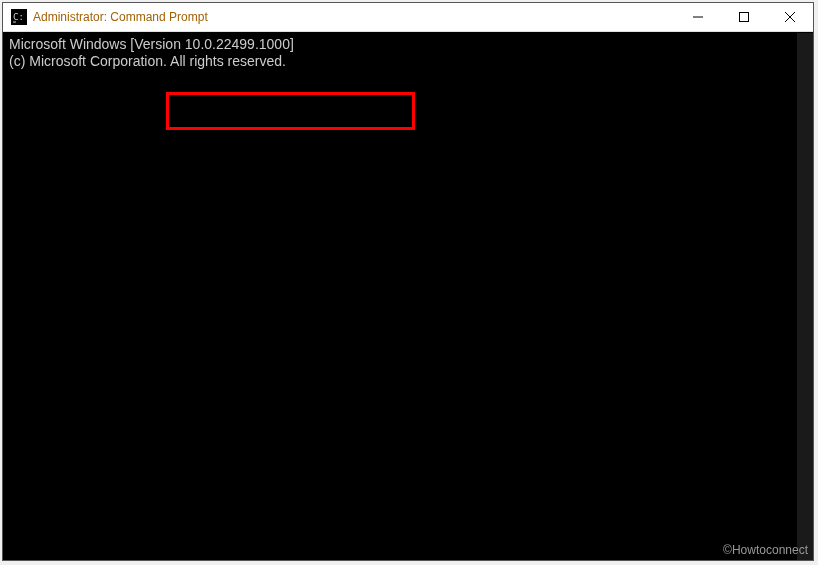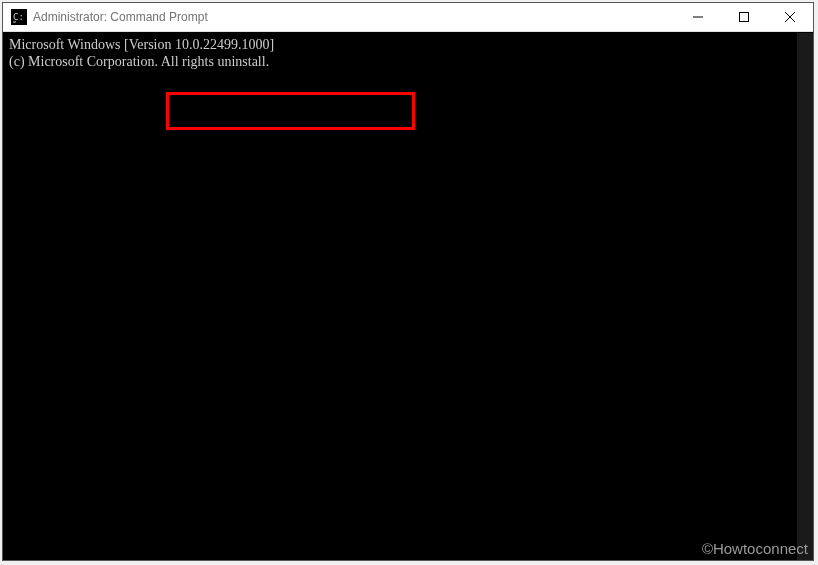--- a/index.html
+++ b/index.html
@@ -48,7 +48,7 @@
     }
     .titlebar-text {
       font-size: 12px;
-      color: #737373;
+      color: #a16207;
       flex: 1;
     }
     .window-controls {

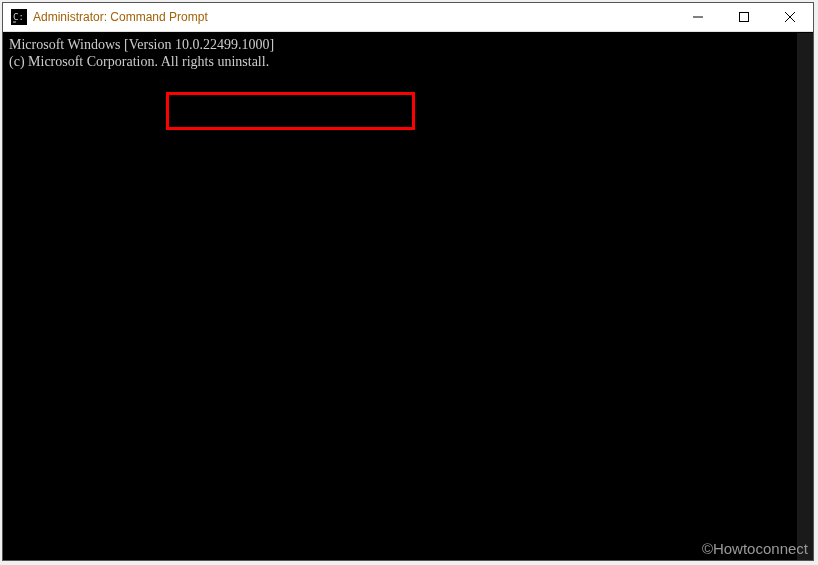--- a/index.html
+++ b/index.html
@@ -72,7 +72,7 @@
       flex: 1;
       background: #000;
       padding: 4px 6px;
-      font-family: Liberation Serif, serif;
+      font-family: Liberation Sans, sans-serif;
       font-size: 14px;
       line-height: 17px;
       color: #ccc;

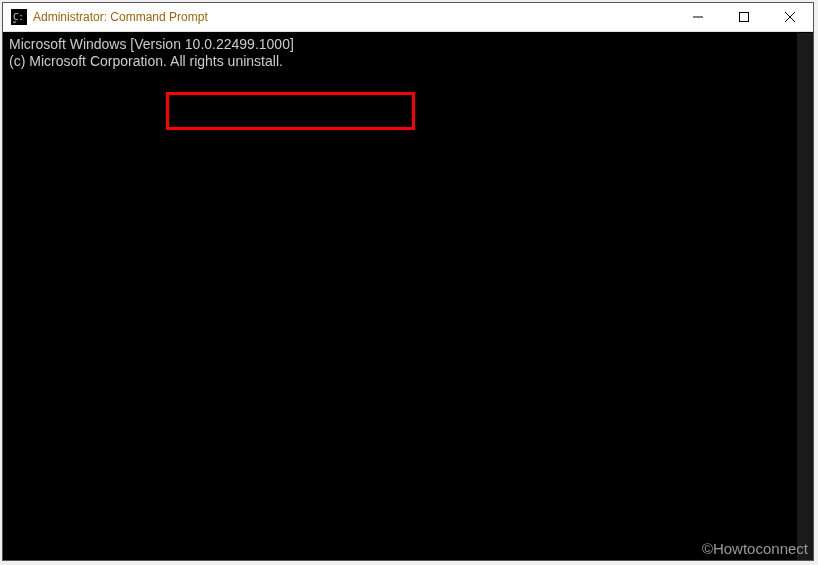--- a/index.html
+++ b/index.html
@@ -139,7 +139,7 @@
 
   <div class="terminal-body">
     <div class="line">Microsoft Windows [Version 10.0.22499.1000]</div>
-    <div class="line">(c) Microsoft Corporation. All rights uninstall.</div>
+    <div class="line">(c) Microsoft Corporation. All rights reserved.</div>
     <div class="line">&nbsp;</div>
     <div class="highlight-box" style="top: 60px; left: 163px; width: 249px; height: 38px;"></div>
   </div>

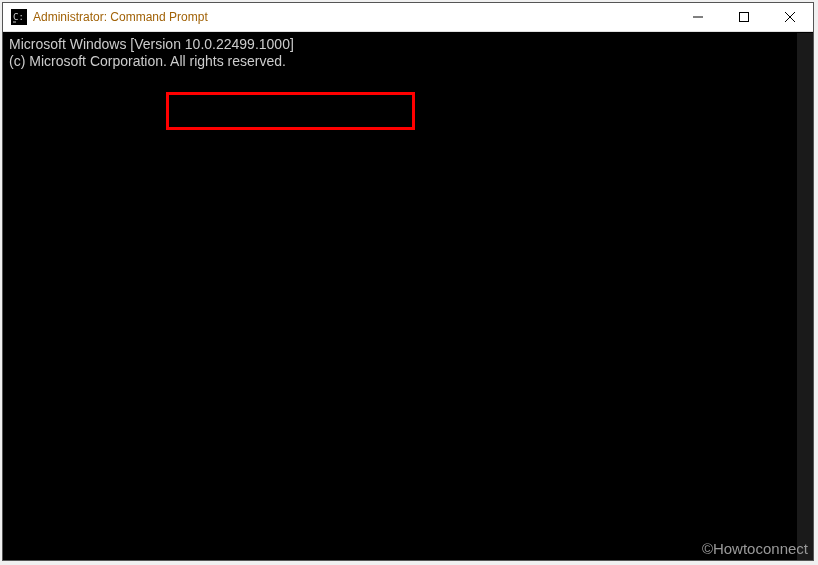--- a/index.html
+++ b/index.html
@@ -92,7 +92,7 @@
       bottom: 8px;
       right: 10px;
       color: #999;
-      font-size: 15px;
+      font-size: 12px;
       font-family: Arial, sans-serif;
       margin-left: 32px;
     }

